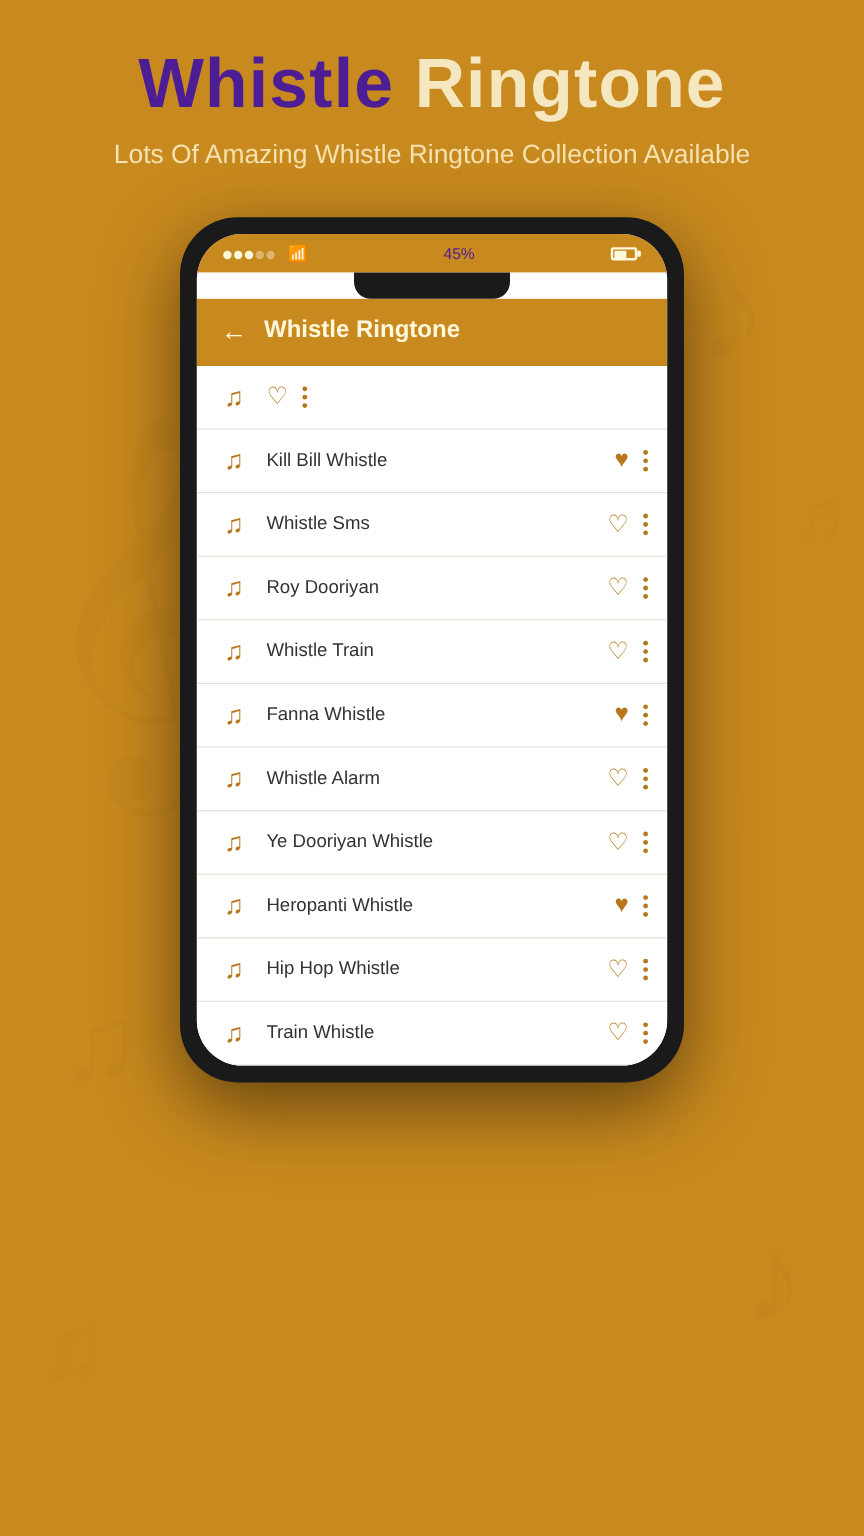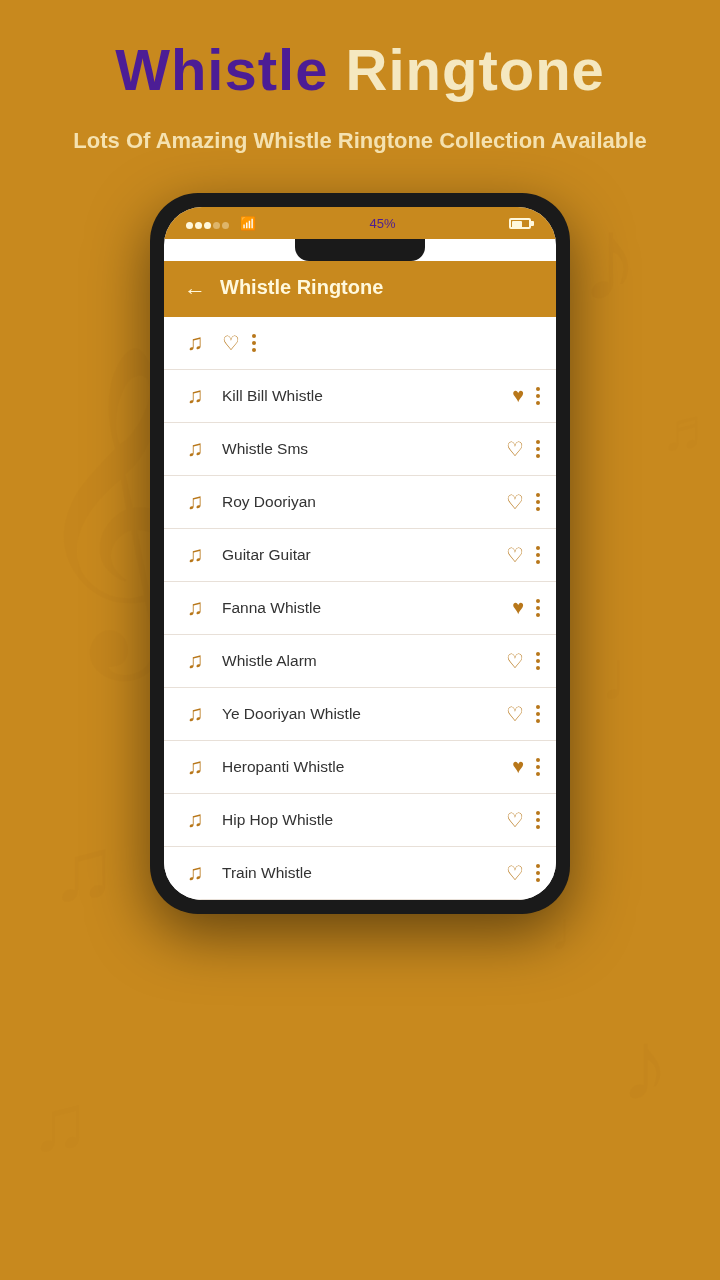--- a/index.html
+++ b/index.html
@@ -50,8 +50,8 @@
     .header-subtitle {
       font-size: 22px;
       color: #f5e2b0;
-      font-weight: 700;
-      margin-top: 24px;
+      font-weight: 400;
+      margin-top: 12px;
       line-height: 1.4;
     }
 

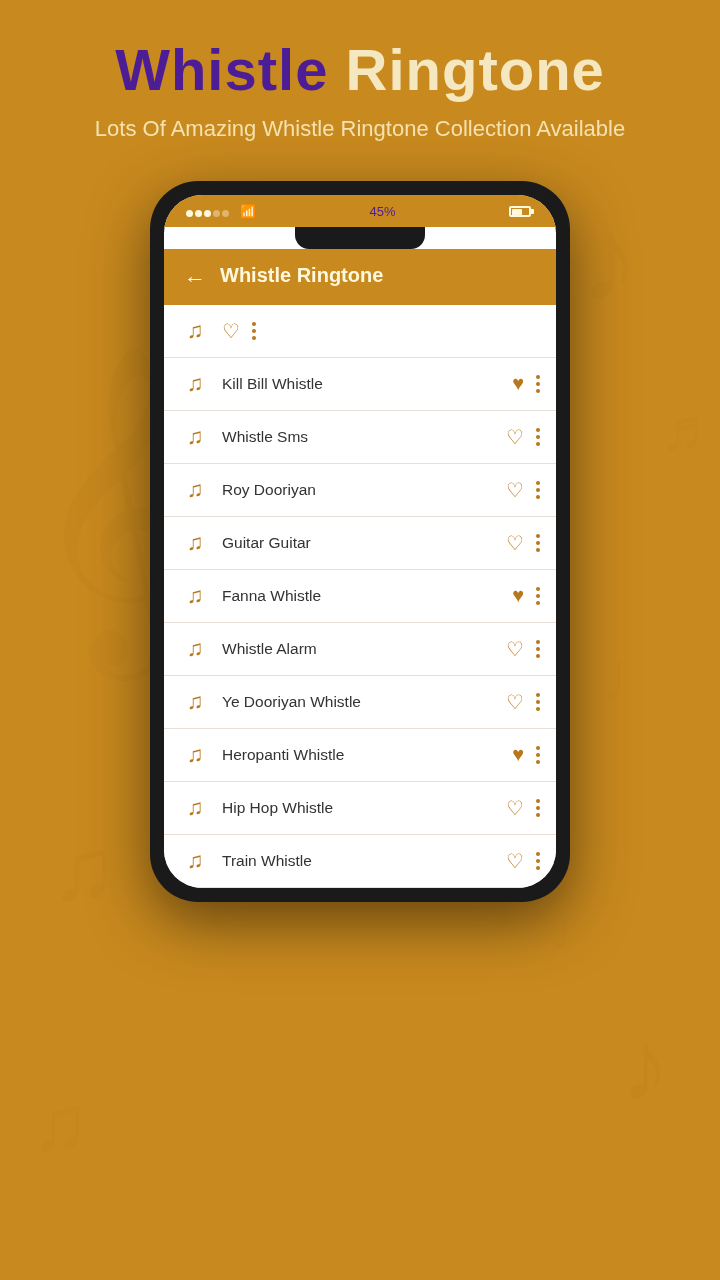--- a/index.html
+++ b/index.html
@@ -320,7 +320,7 @@
   </div>
         <div class="ringtone-item">
     <span class="music-icon">♫</span>
-    <span class="item-name">Guitar Guitar</span>
+    <span class="item-name">Whistle Train</span>
     <span class="heart-icon ">♡</span>
     <span class="more-icon">
       <span></span>

